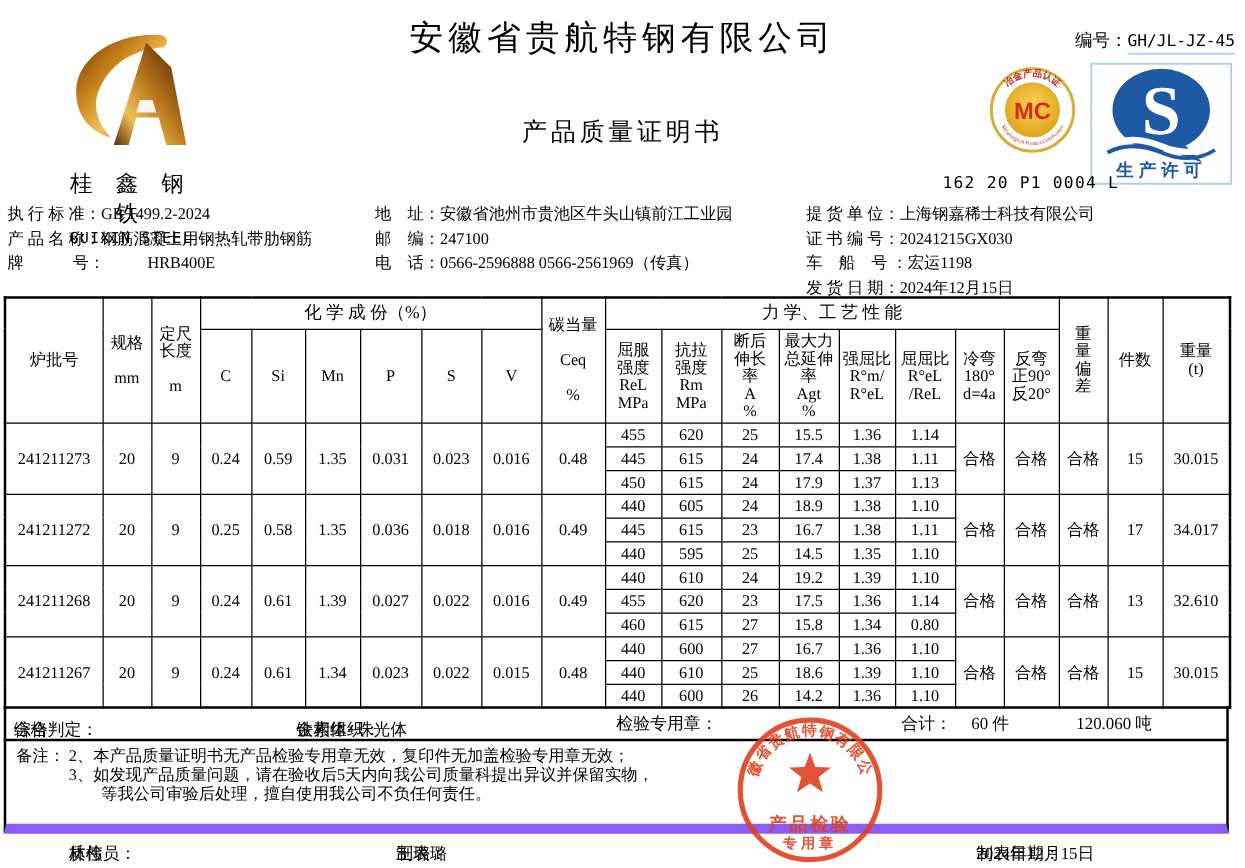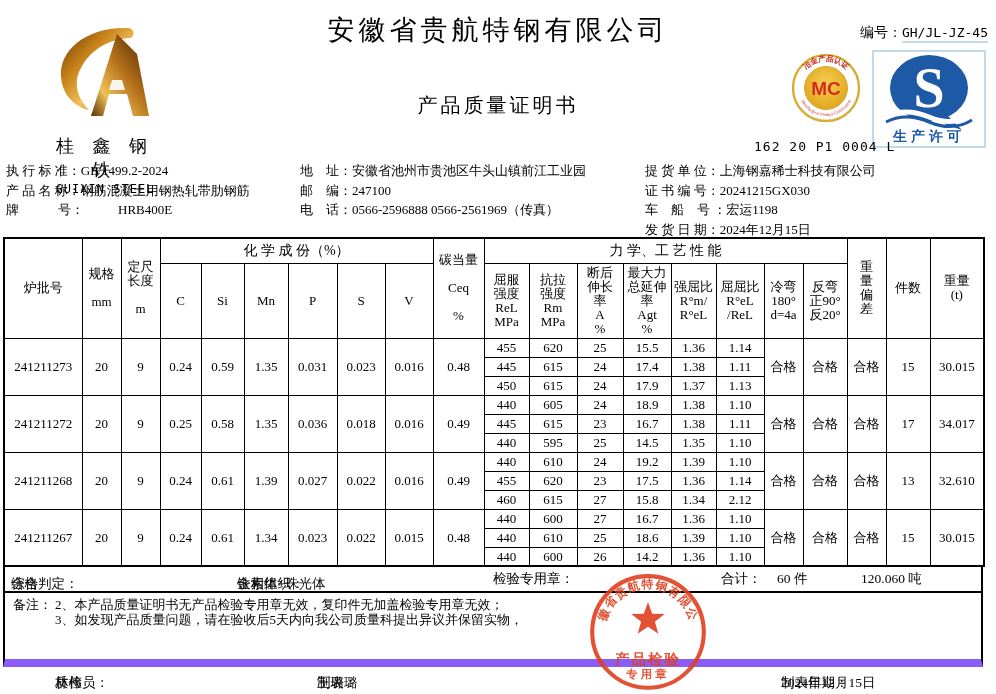--- a/index.html
+++ b/index.html
@@ -361,7 +361,7 @@
         <td>27</td>
         <td>15.8</td>
         <td>1.34</td>
-        <td>2.12</td>
+        <td>0.80</td>
       </tr>
 
       <tr class="sub">

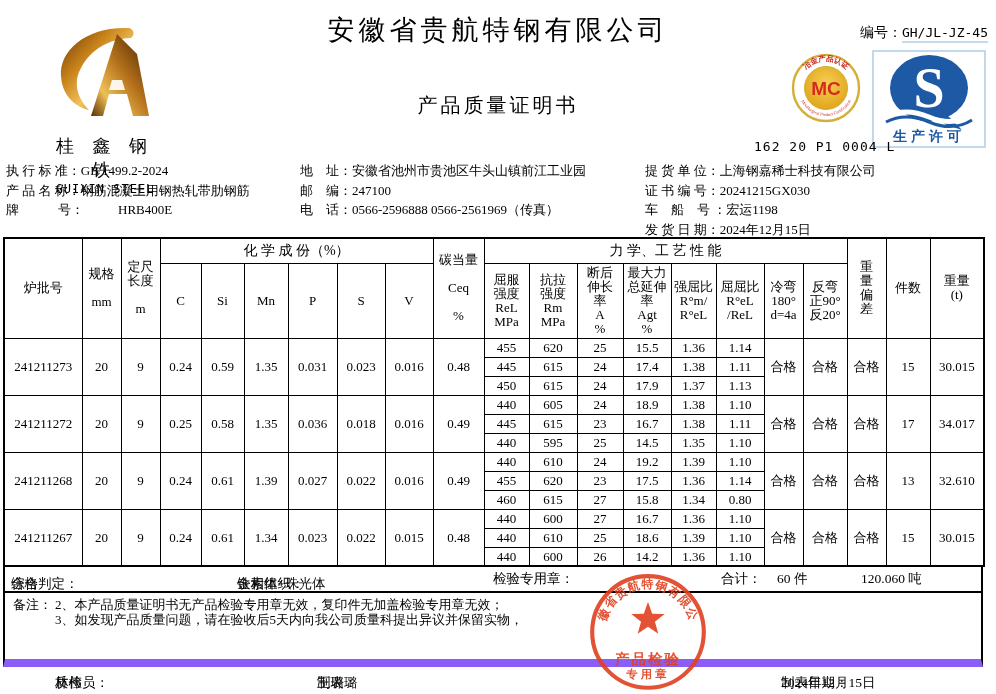--- a/index.html
+++ b/index.html
@@ -426,6 +426,7 @@
     <div class="notes-lines">
       <div>2、本产品质量证明书无产品检验专用章无效，复印件无加盖检验专用章无效；</div>
       <div>3、如发现产品质量问题，请在验收后5天内向我公司质量科提出异议并保留实物，</div>
+      <div class="cont">等我公司审验后处理，擅自使用我公司不负任何责任。</div>
     </div>
   </div>
 

